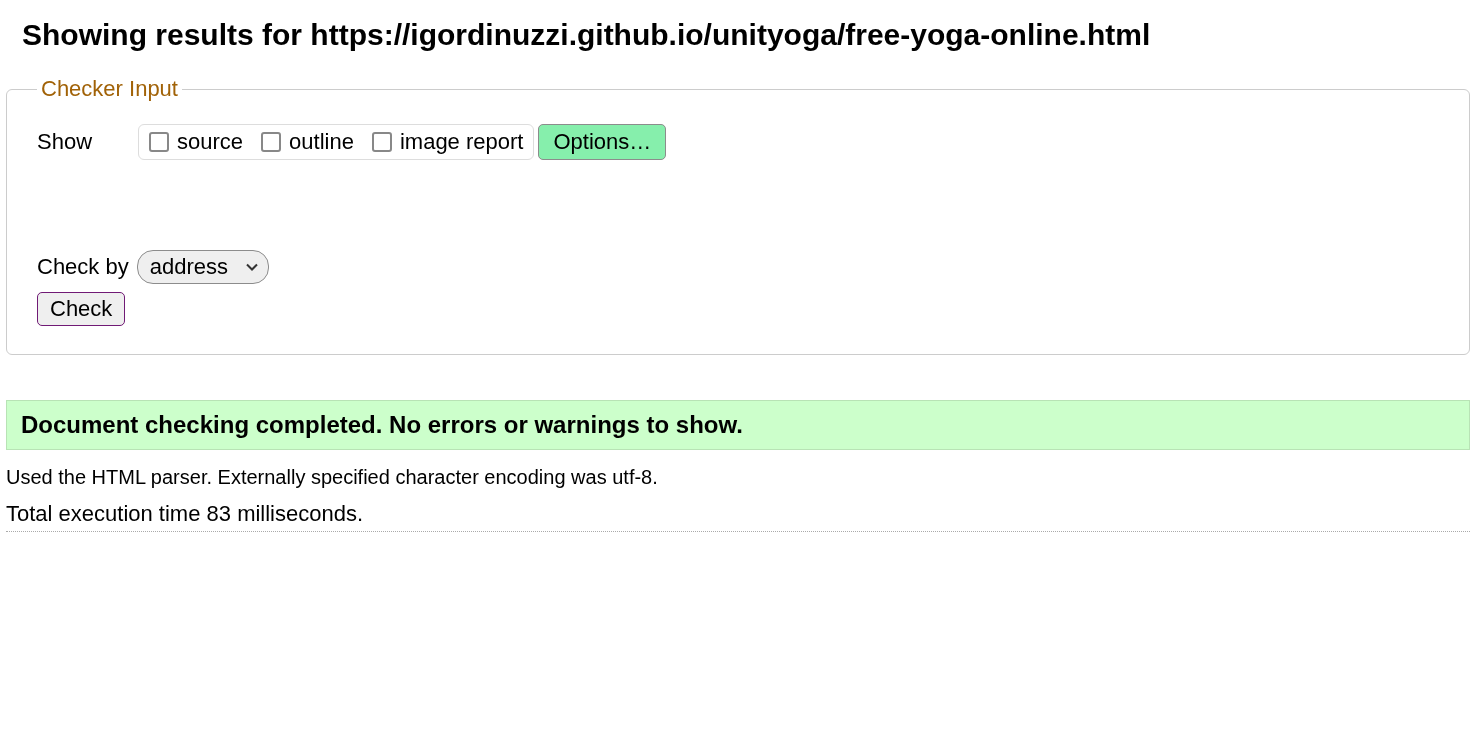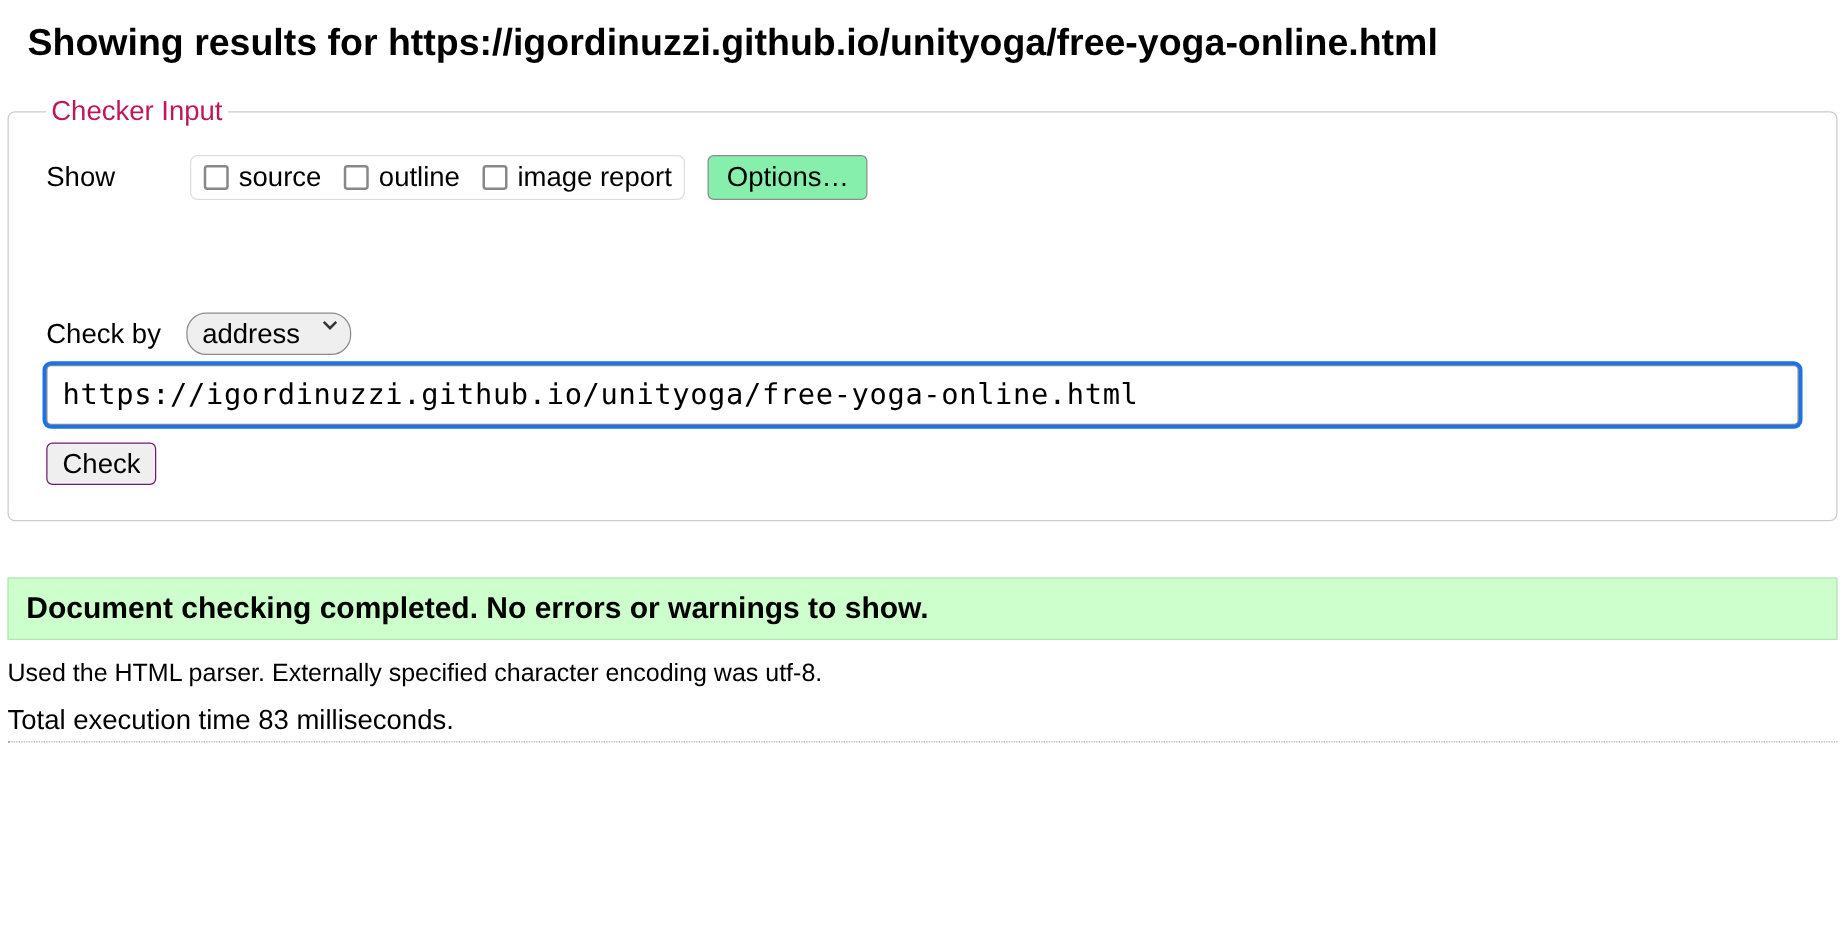--- a/index.html
+++ b/index.html
@@ -25,7 +25,7 @@
     legend {
       font-size: 22px;
       padding: 0 4px;
-      color: #be185d;
+      color: #a16207;
     }
     .show-row {
       display: flex;

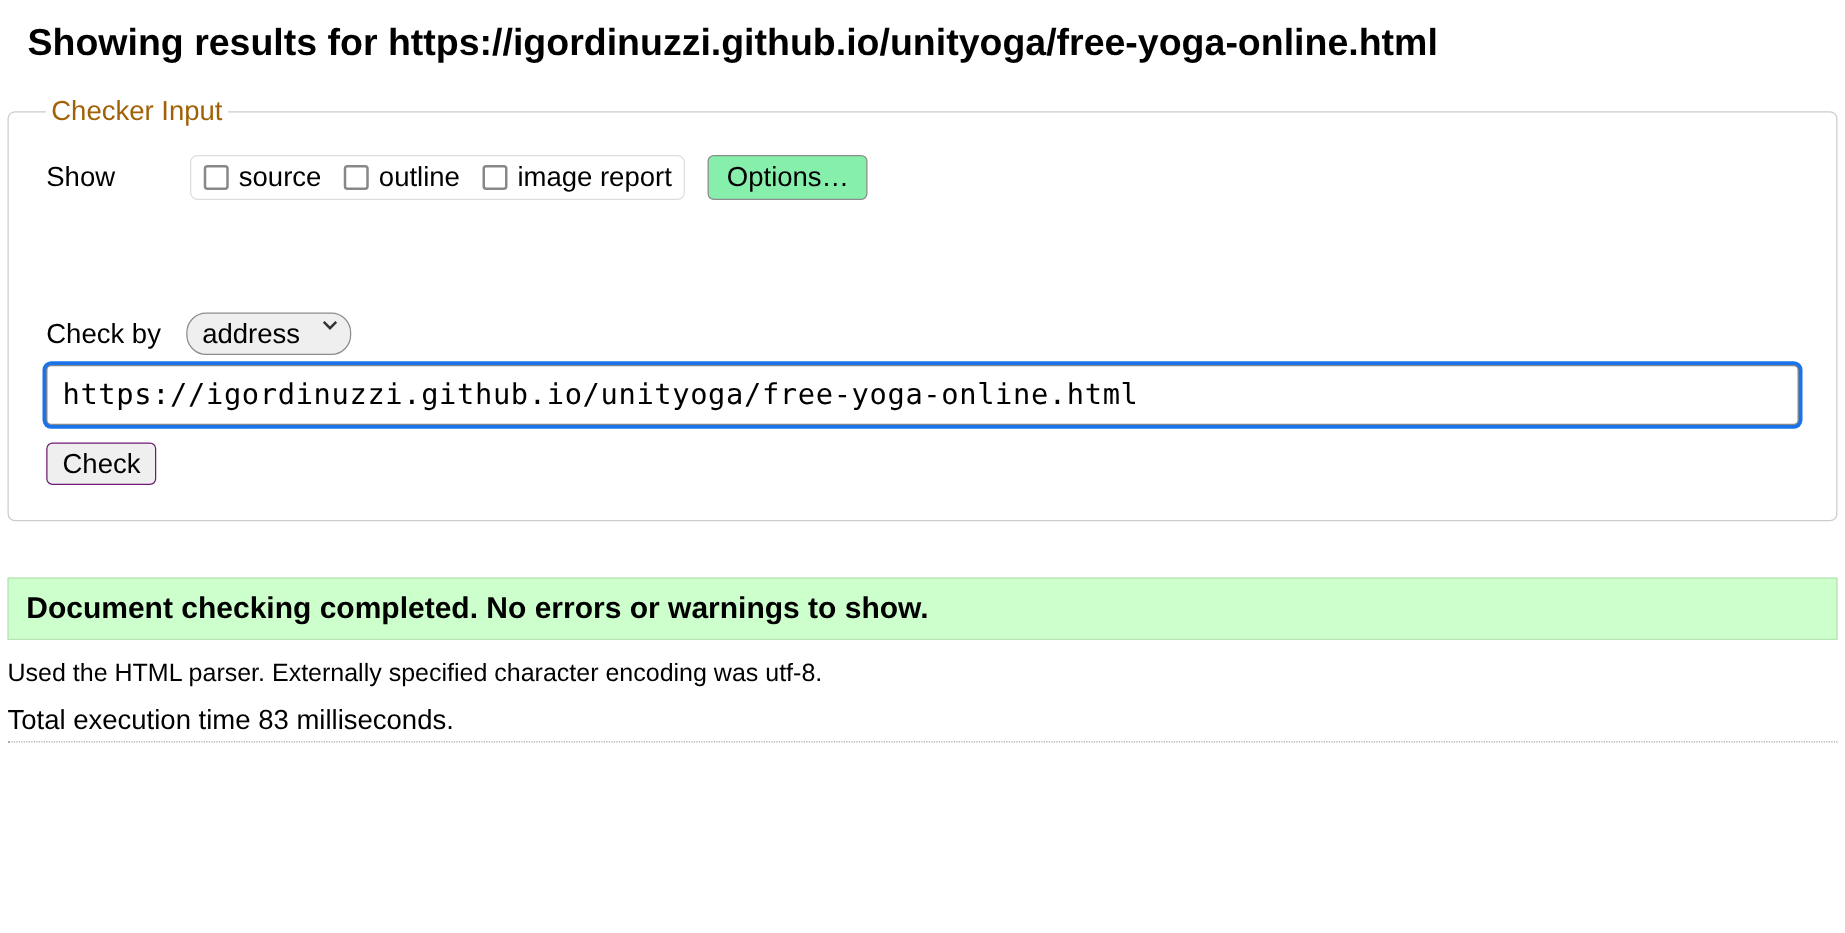--- a/index.html
+++ b/index.html
@@ -30,7 +30,7 @@
     .show-row {
       display: flex;
       align-items: center;
-      gap: 18px;
+      gap: 4px;
       margin-top: 6px;
       margin-bottom: 90px;
     }

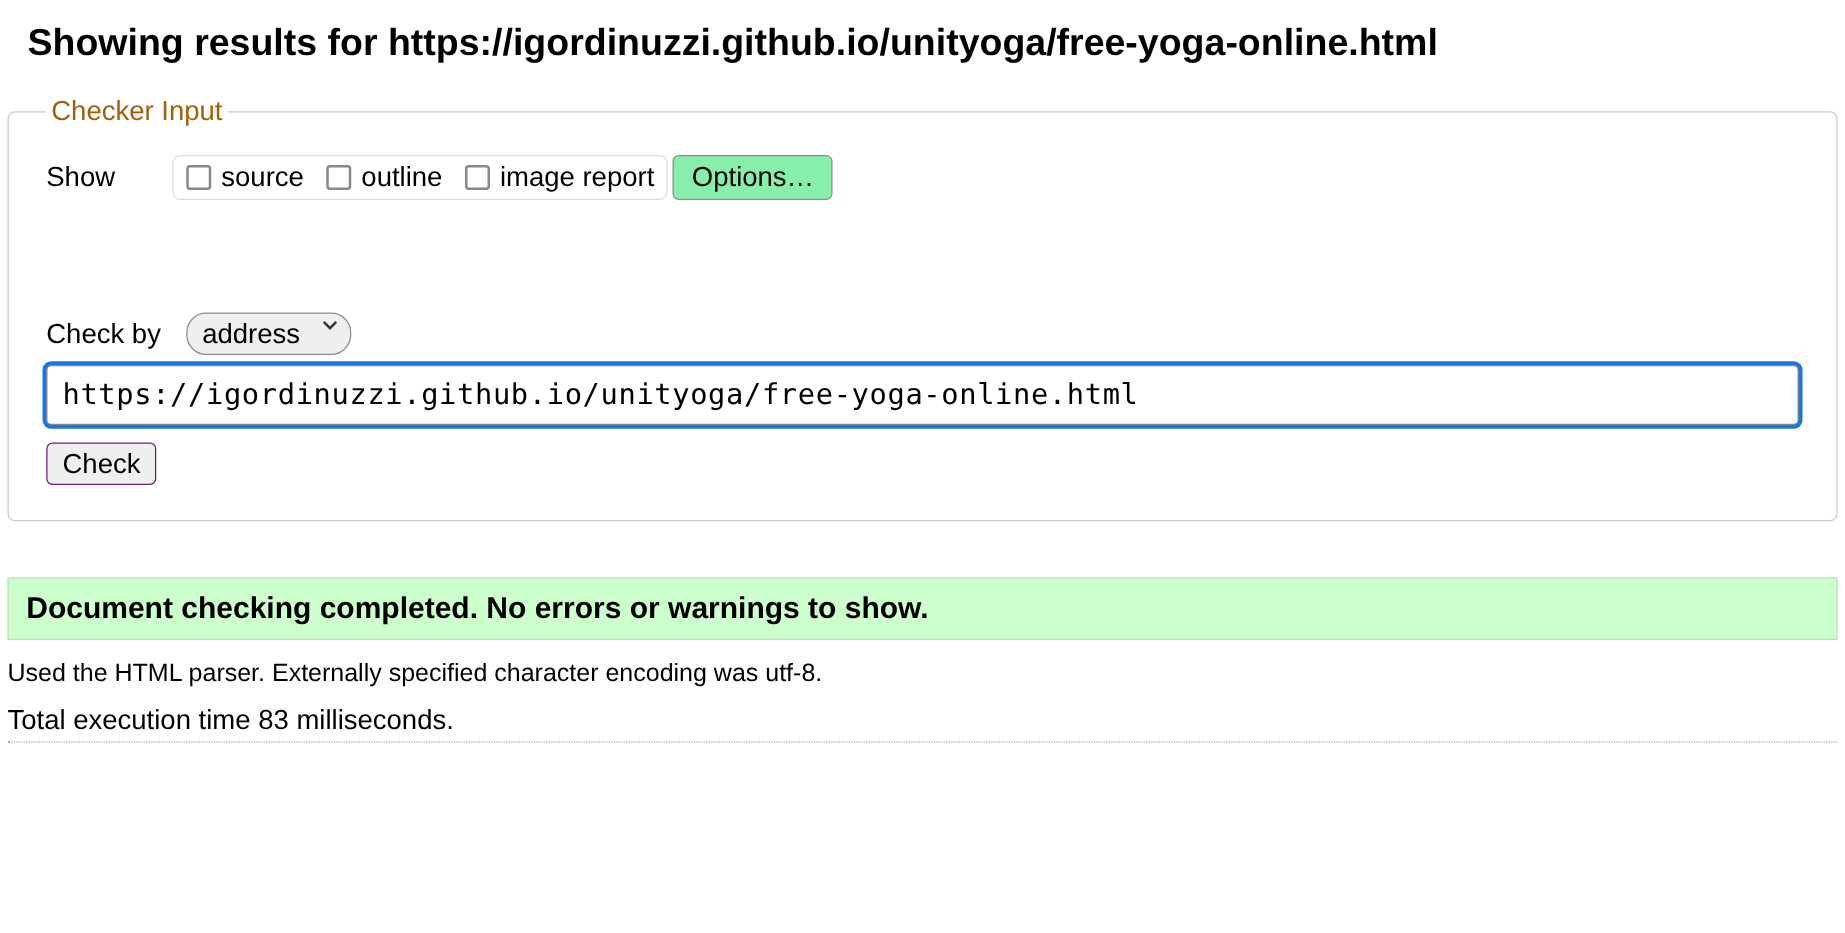--- a/index.html
+++ b/index.html
@@ -72,7 +72,7 @@
     .chkby-row {
       display: flex;
       align-items: center;
-      gap: 20px;
+      gap: 8px;
       margin-bottom: 8px;
     }
     .select-wrap {

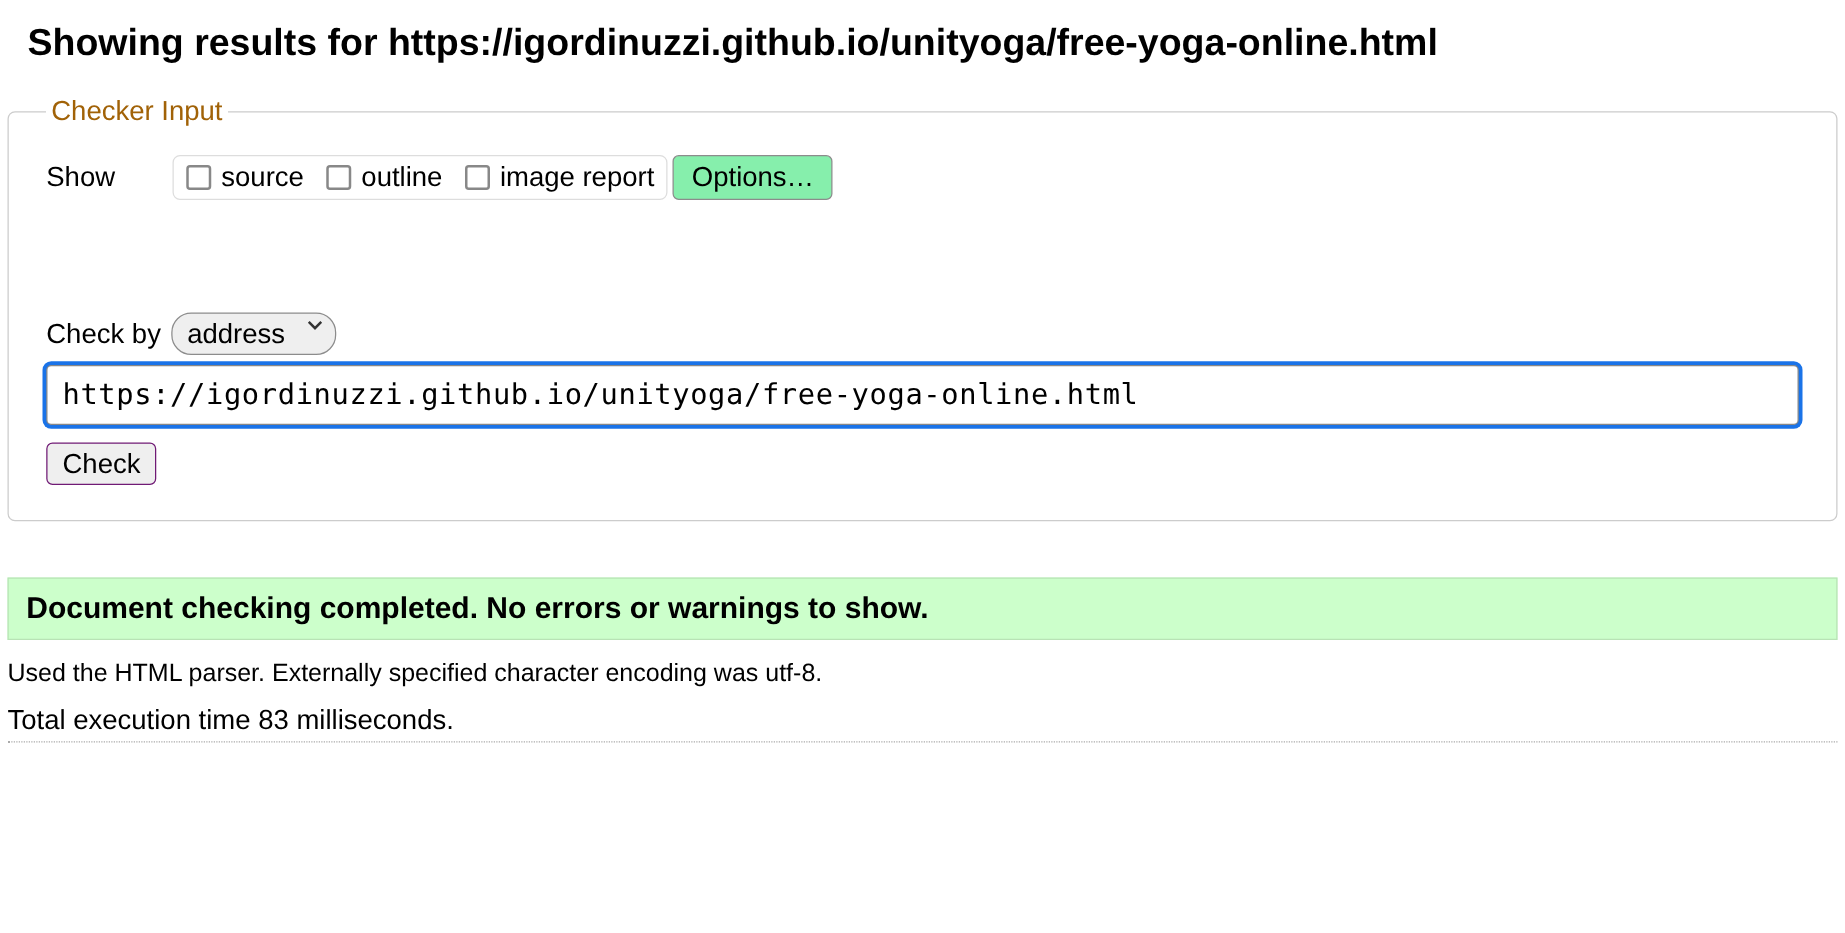--- a/index.html
+++ b/index.html
@@ -77,7 +77,7 @@
     }
     .select-wrap {
       display: inline-flex;
-      align-items: flex-start;
+      align-items: center;
       background: #efefef;
       border: 1px solid #8c8c8c;
       border-radius: 16px;

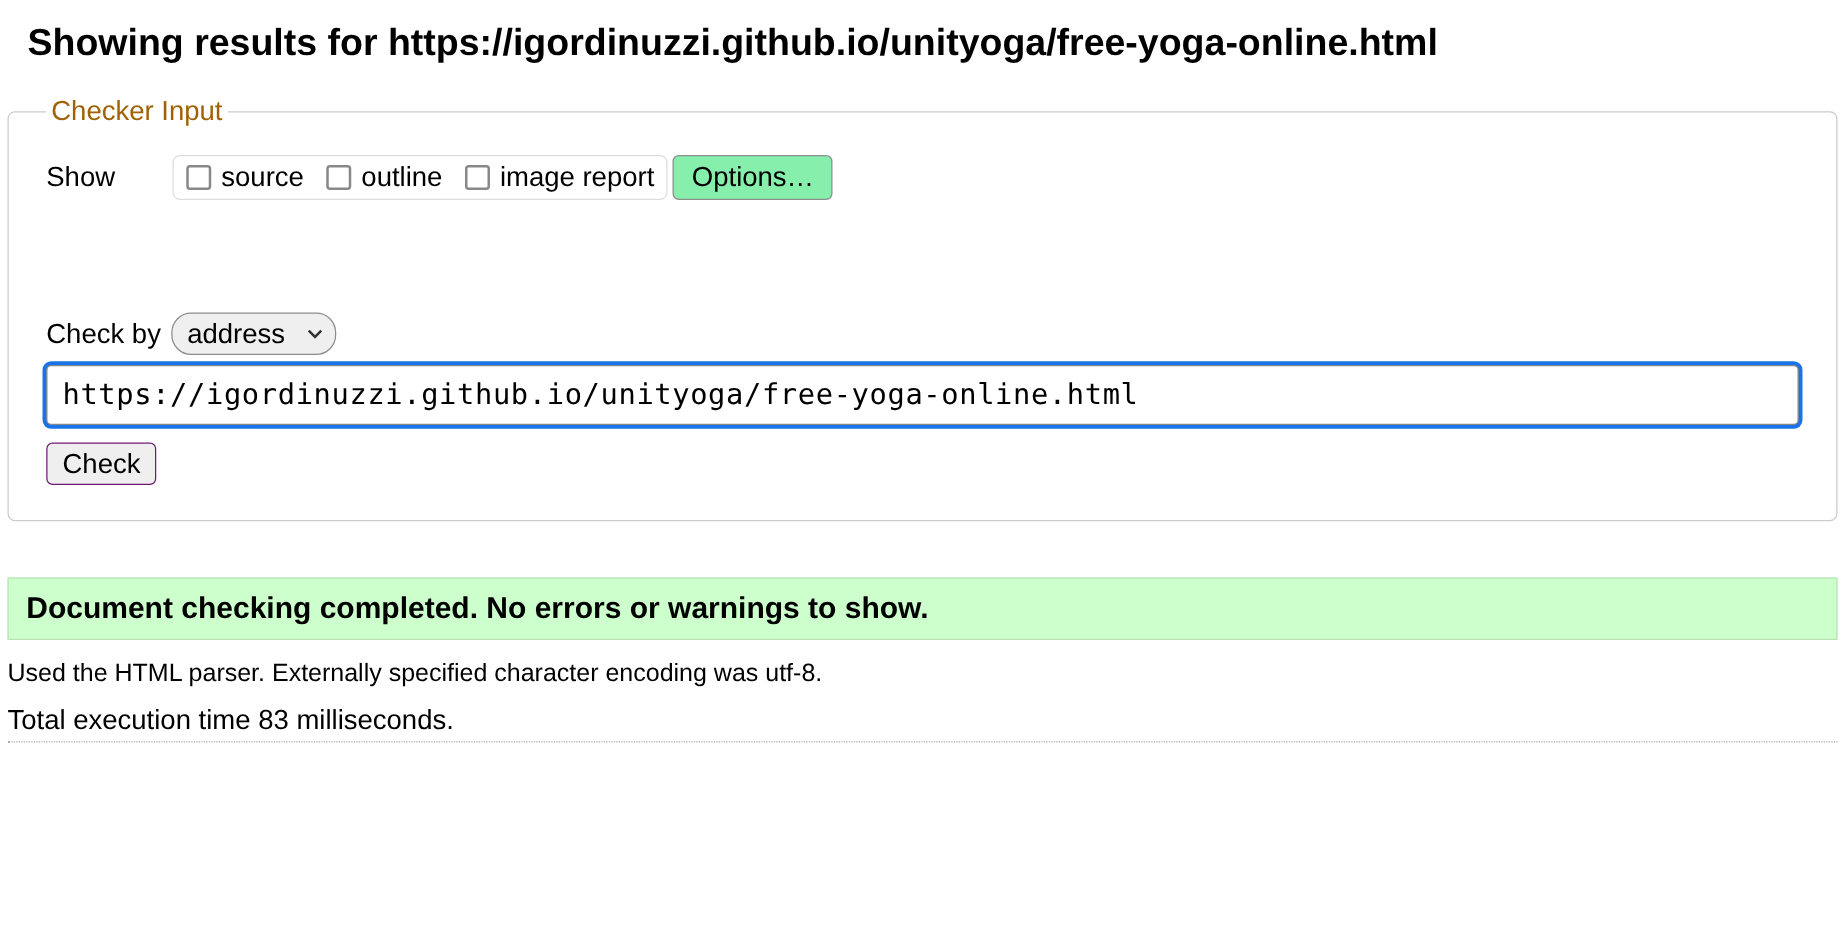--- a/index.html
+++ b/index.html
@@ -174,7 +174,6 @@
     </span>
   </div>
 
-  <input type="text" class="url-input" value="https://igordinuzzi.github.io/unityoga/free-yoga-online.html" style="">
 
   <div>
     <button class="check-btn">Check</button>

